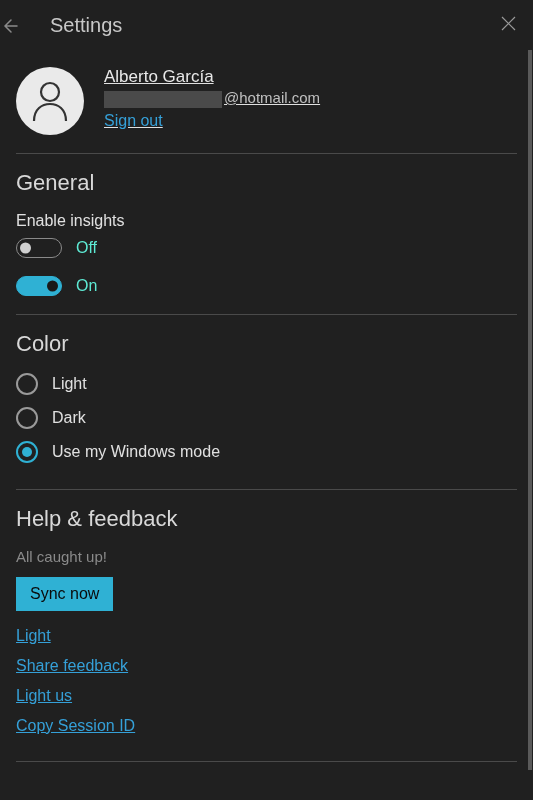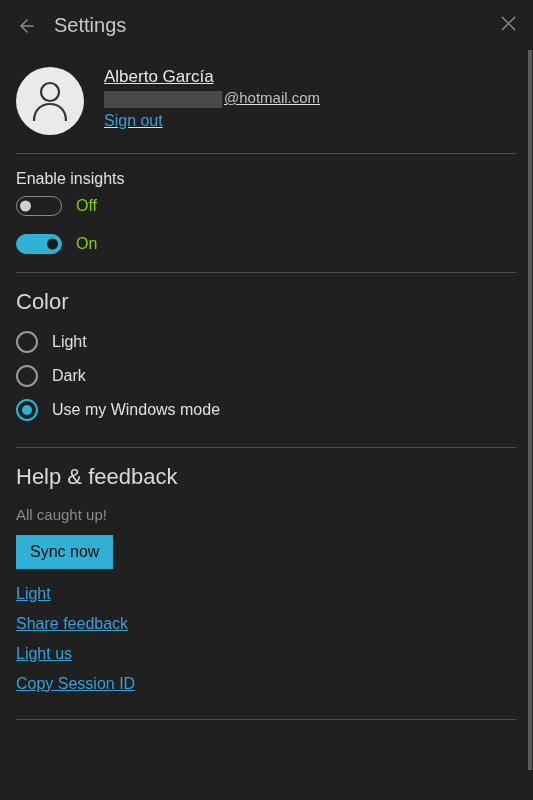--- a/index.html
+++ b/index.html
@@ -19,8 +19,8 @@
     .header {
       display: flex;
       align-items: center;
-      padding: 14px 16px;
-      gap: 20px;
+      padding: 14px 0;
+      gap: 32px;
     }
     .back-arrow {
       width: 18px;

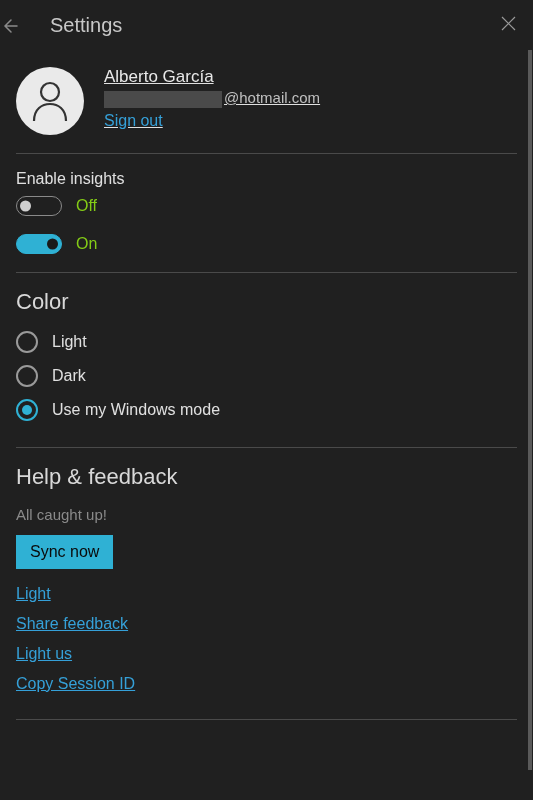--- a/index.html
+++ b/index.html
@@ -254,6 +254,7 @@
 
   <hr class="hr">
 
+  <div class="section-title">General</div>
 
   <div class="setting-label">Enable insights</div>
   <div class="toggle-row">

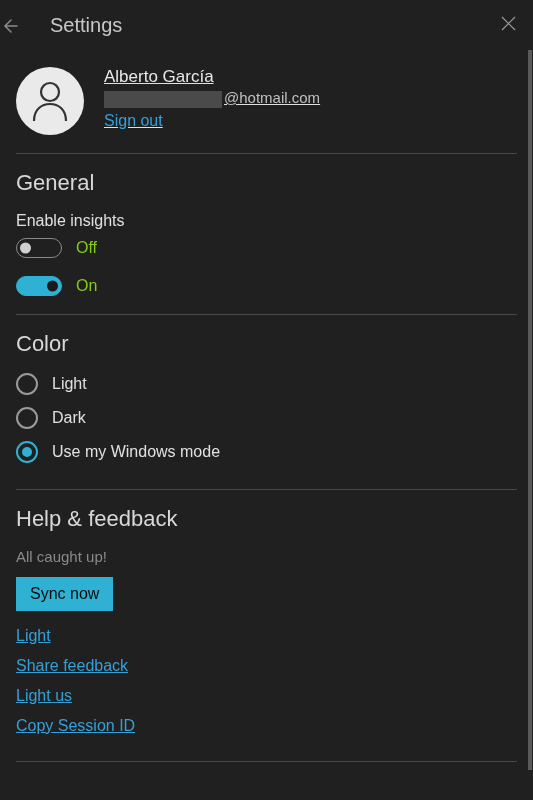--- a/index.html
+++ b/index.html
@@ -143,7 +143,7 @@
     }
     .toggle-state {
       font-size: 16px;
-      color: #84cc16;
+      color: #5eead4;
     }
     .radio-row {
       display: flex;

